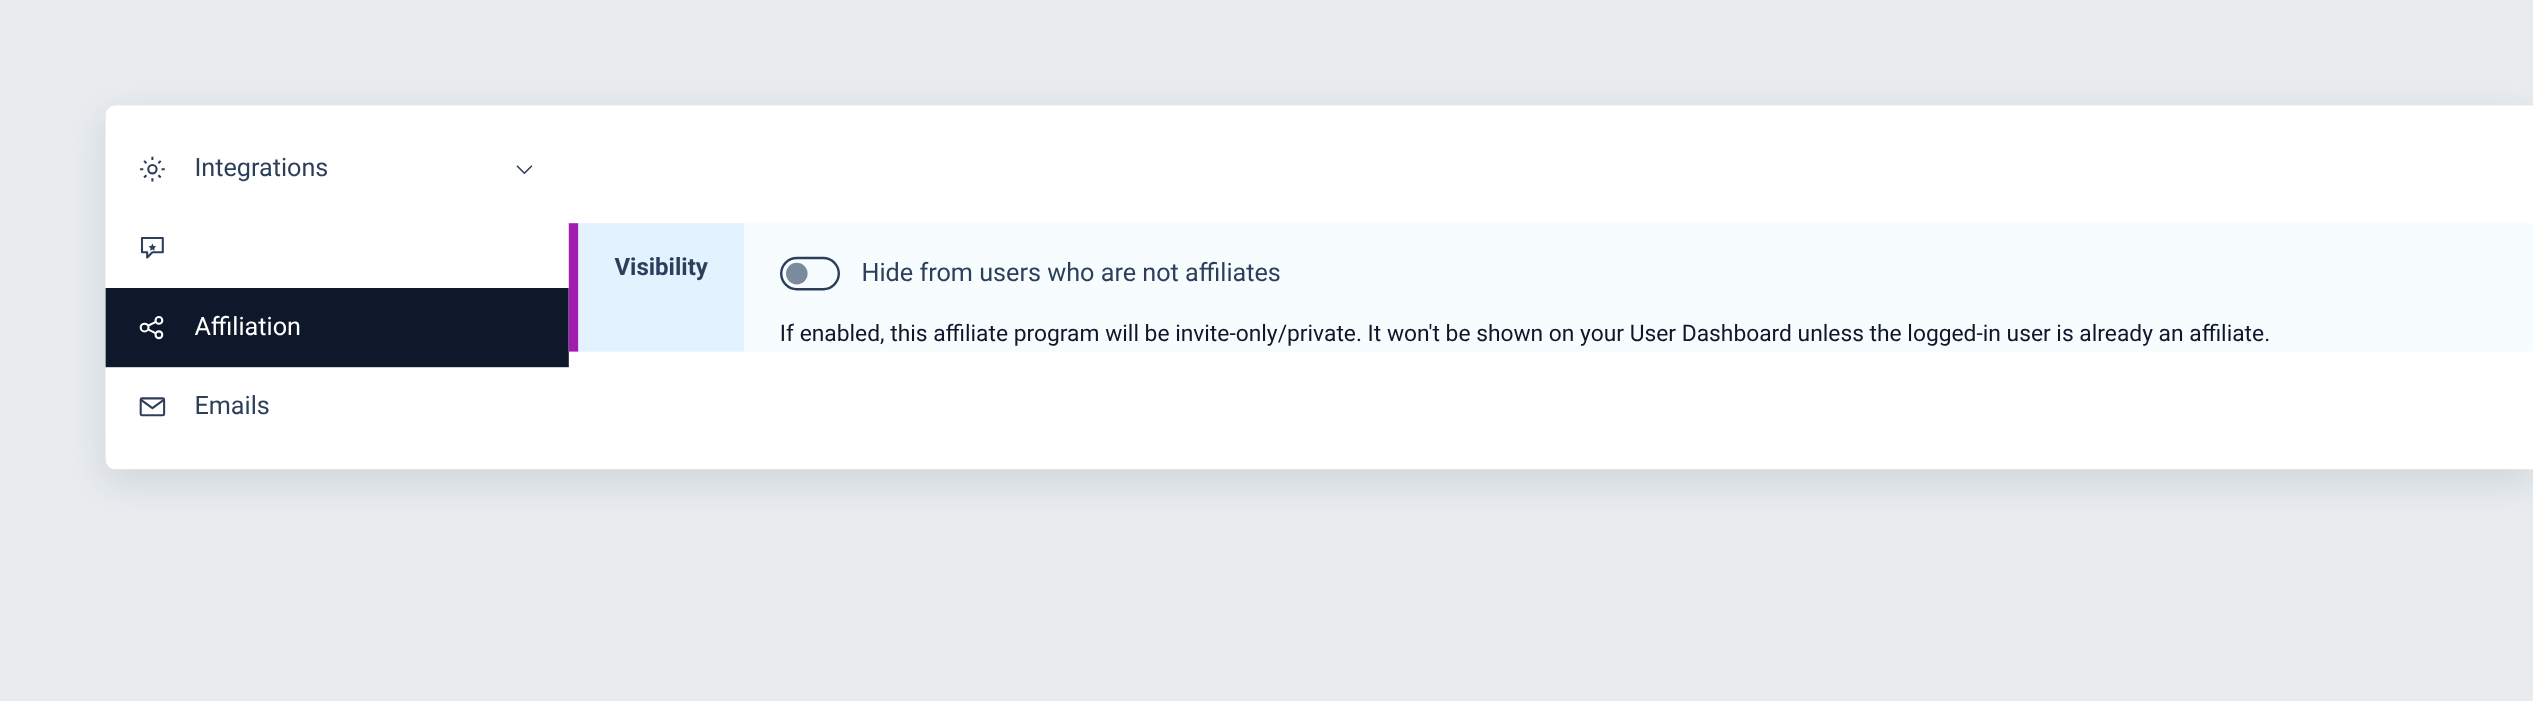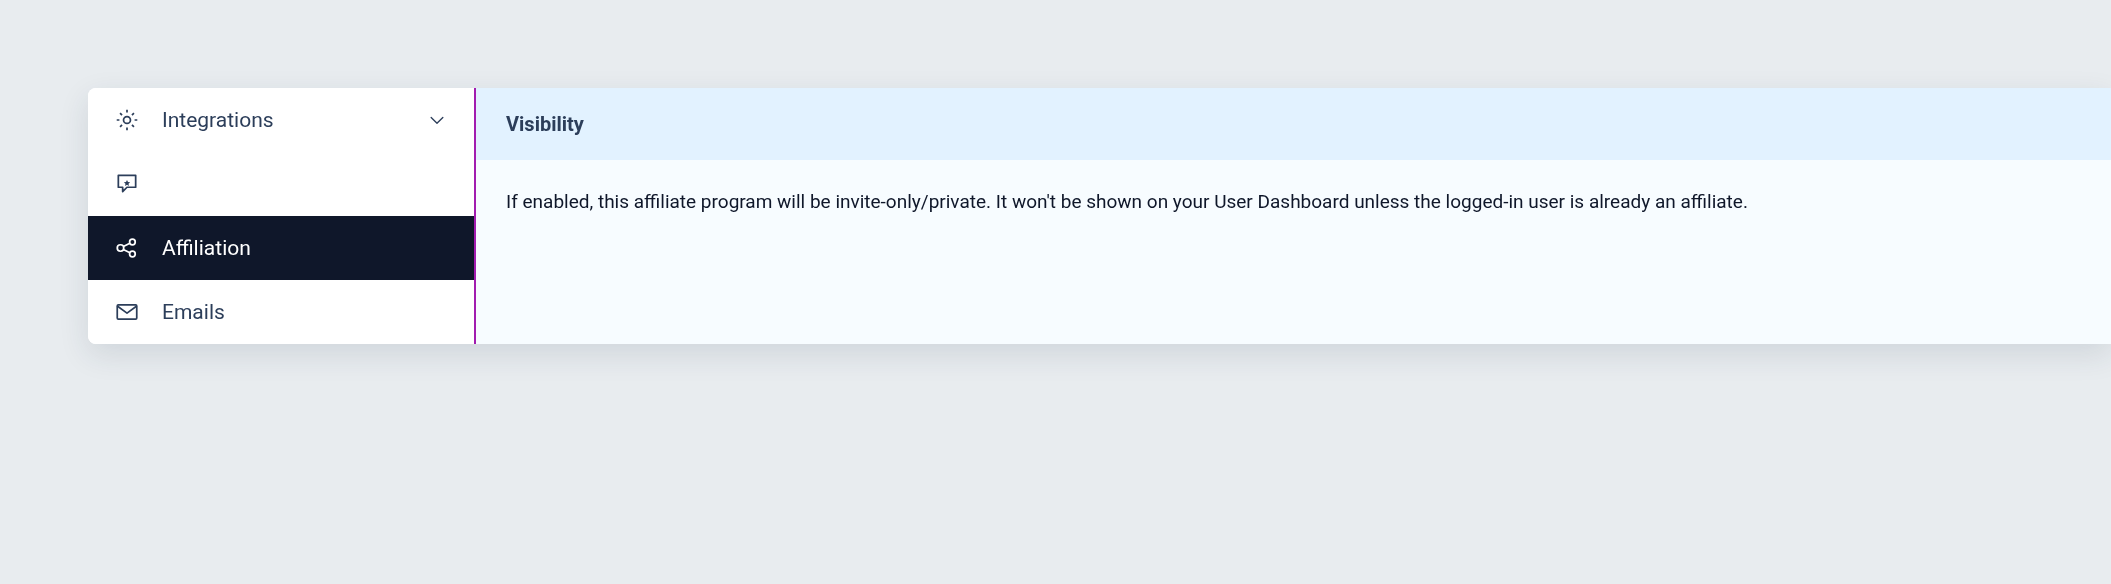--- a/index.html
+++ b/index.html
@@ -20,7 +20,8 @@
     background: #ffffff;
     border-radius: 8px 0 0 8px;
     box-shadow: 0 10px 30px rgba(30,50,70,0.12);
-    height: 256px;
+    height: 303px;
+    align-items: center;
   }
   .sidebar {
     width: 386px;

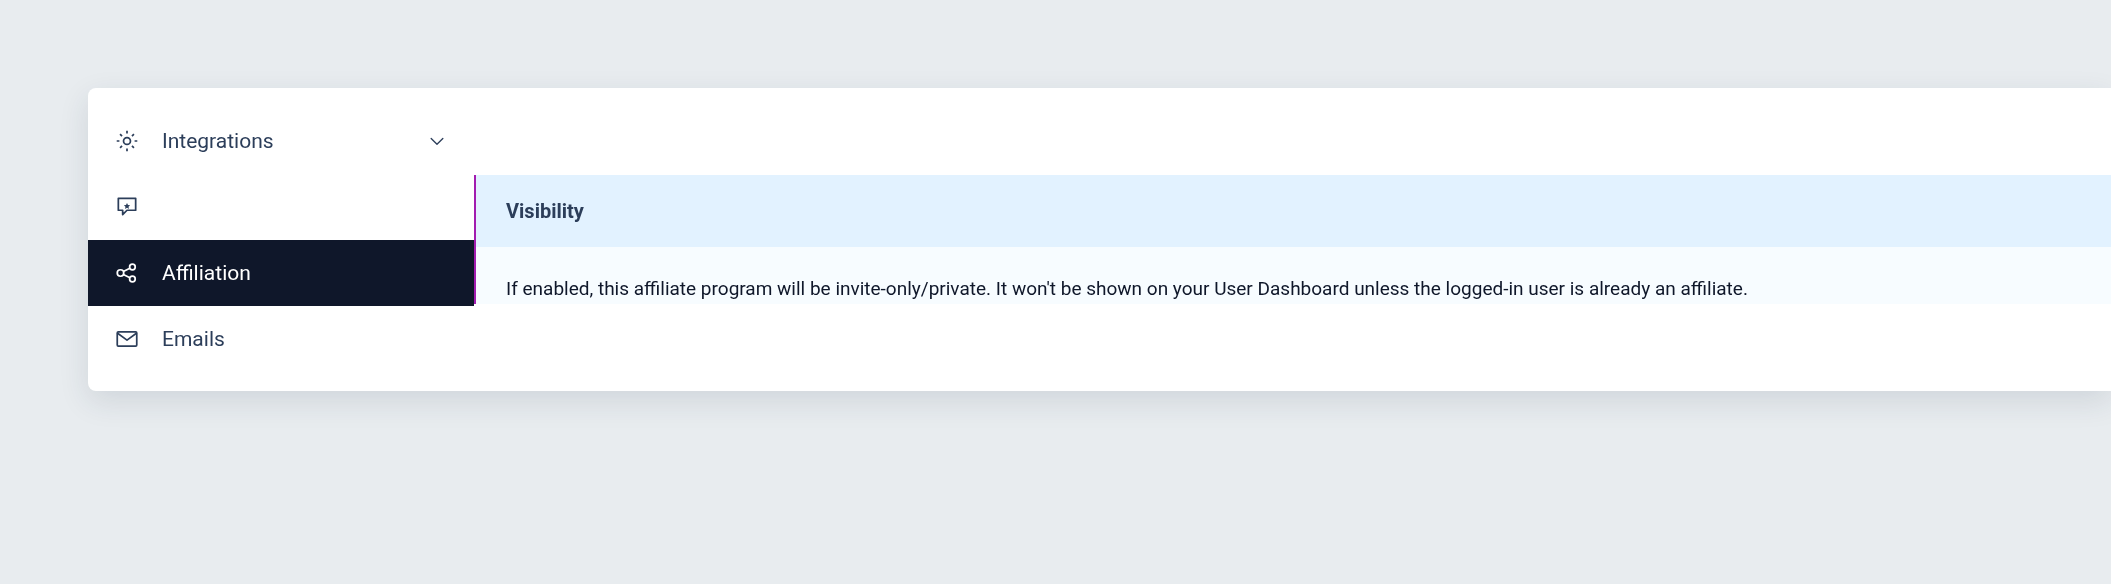--- a/index.html
+++ b/index.html
@@ -68,9 +68,9 @@
   .content {
     flex: 1;
     background: #f7fcff;
-    border-left: 2px solid #a21caf;
+    border-left: 8px solid #a21caf;
     display: flex;
-    flex-direction: column;
+    flex-direction: row;
   }
   .section-header {
     background: #e2f2ff;

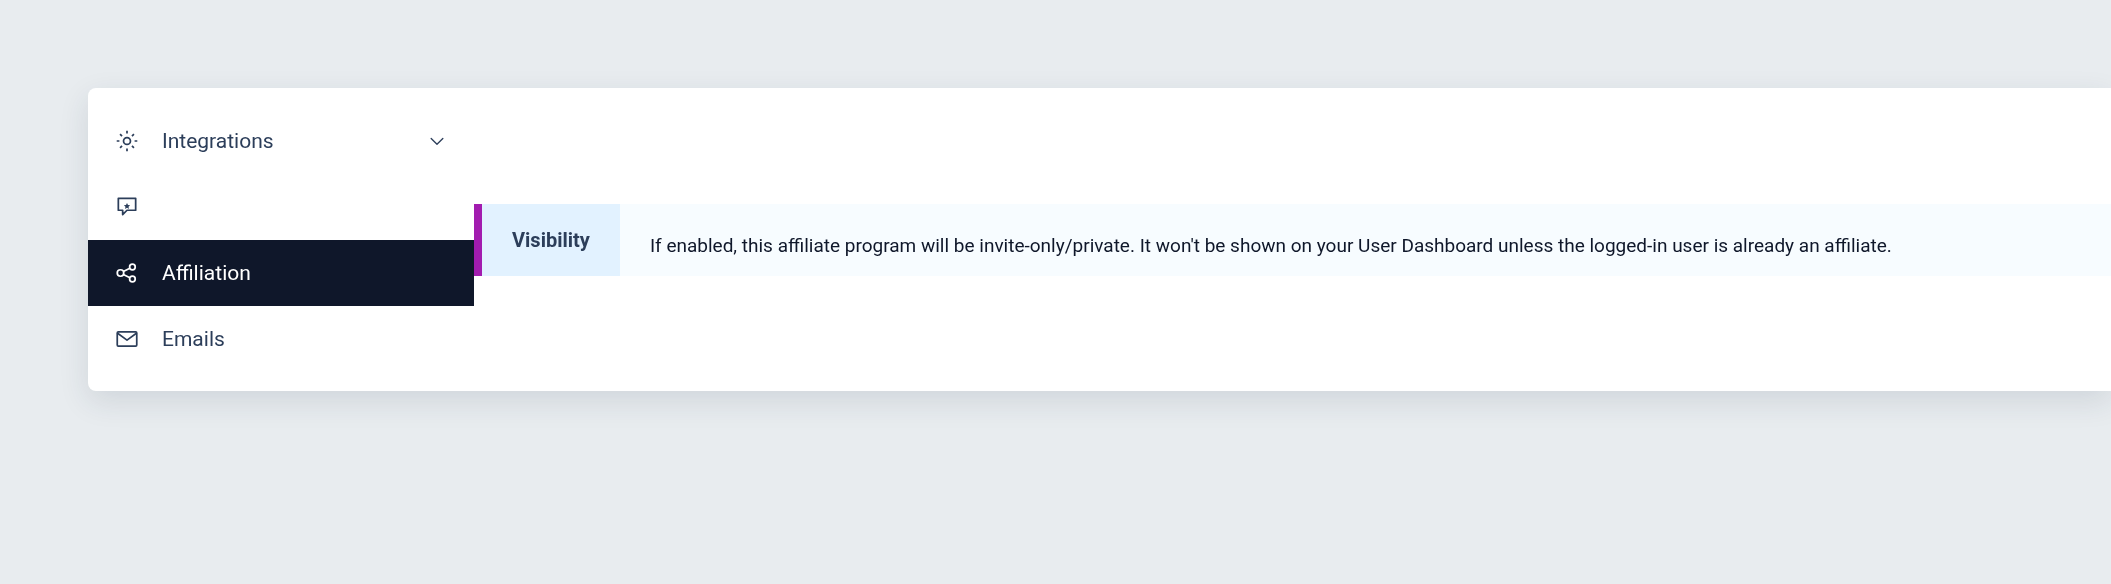--- a/index.html
+++ b/index.html
@@ -177,6 +177,12 @@
   <main class="content">
     <div class="section-header">Visibility</div>
     <div class="section-body">
+      <div class="toggle-row">
+        <div class="toggle" role="switch" aria-checked="false">
+          <div class="knob"></div>
+        </div>
+        <div class="toggle-label">Hide from users who are not affiliates</div>
+      </div>
       <div class="help-text">If enabled, this affiliate program will be invite-only/private. It won't be shown on your User Dashboard unless the logged-in user is already an affiliate.</div>
     </div>
   </main>

